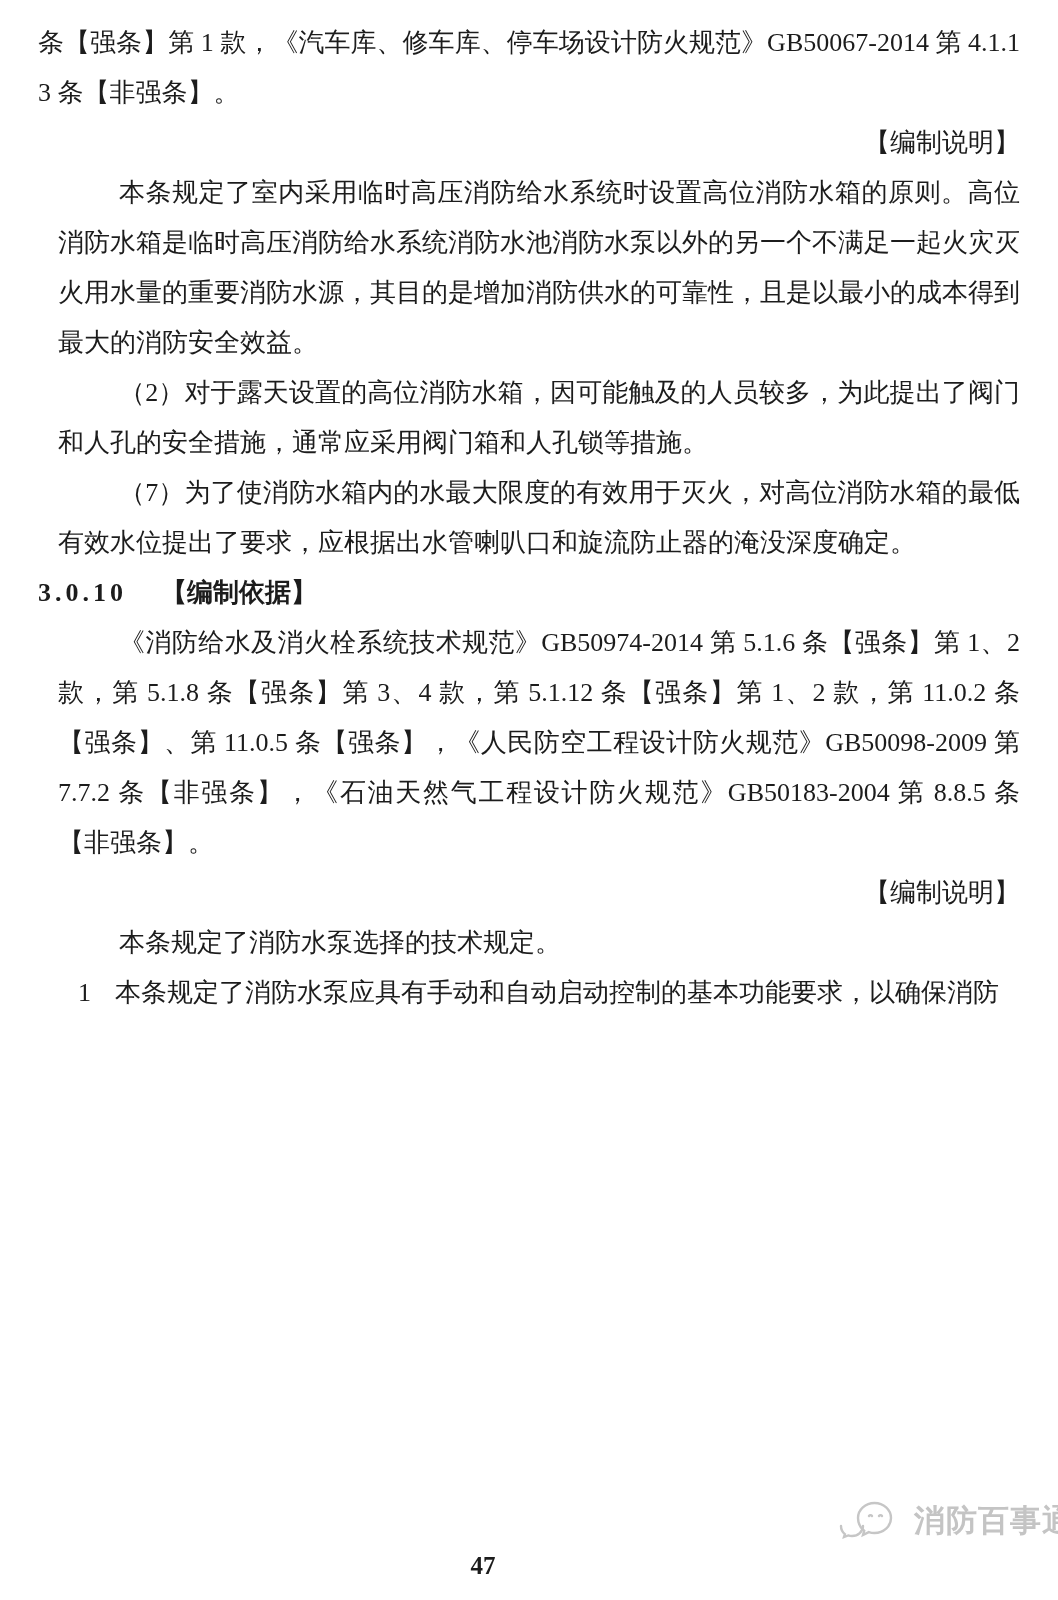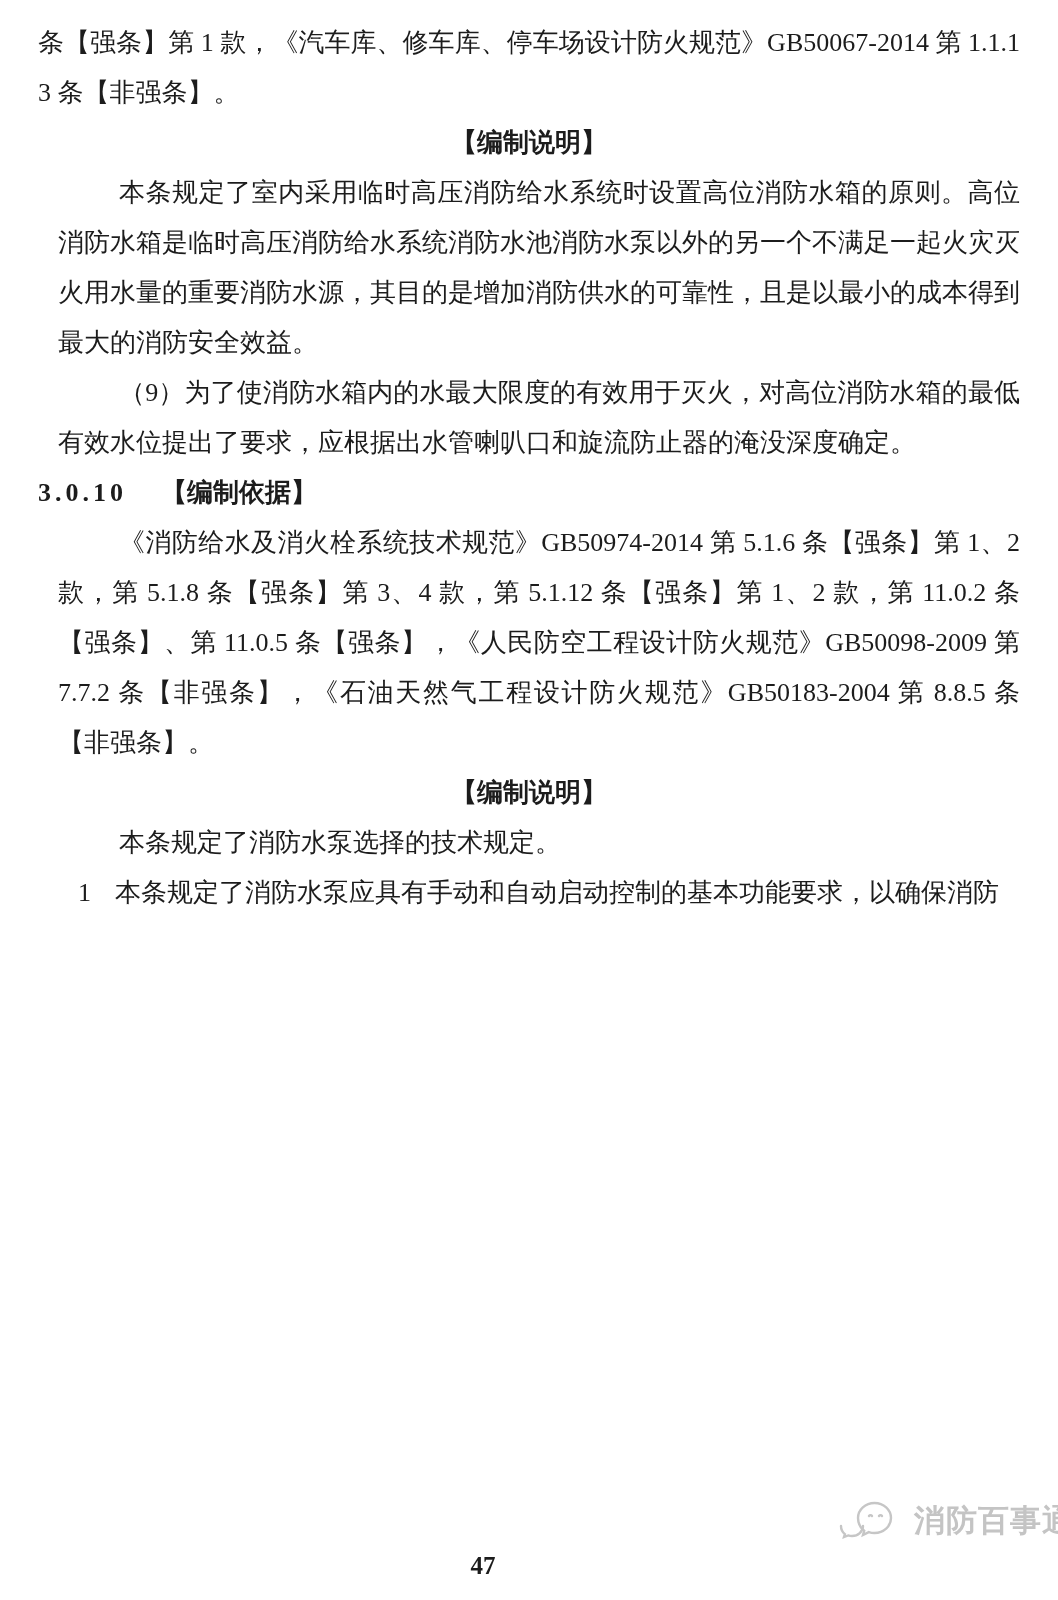--- a/index.html
+++ b/index.html
@@ -104,7 +104,7 @@
 </div>
 
 <div class="page">
-  <div class="block cont">条【强条】第 1 款，《汽车库、修车库、停车场设计防火规范》GB50067-2014 第 1.1.13 条【非强条】。</div>
+  <div class="block cont">条【强条】第 1 款，《汽车库、修车库、停车场设计防火规范》GB50067-2014 第 4.1.13 条【非强条】。</div>
   <div class="block head">【编制说明】</div>
   <div class="block para">本条规定了室内采用临时高压消防给水系统时设置高位消防水箱的原则。高位消防水箱是临时高压消防给水系统消防水池消防水泵以外的另一个不满足一起火灾灭火用水量的重要消防水源，其目的是增加消防供水的可靠性，且是以最小的成本得到最大的消防安全效益。</div>
   <div class="block para">（9）为了使消防水箱内的水最大限度的有效用于灭火，对高位消防水箱的最低有效水位提出了要求，应根据出水管喇叭口和旋流防止器的淹没深度确定。</div>

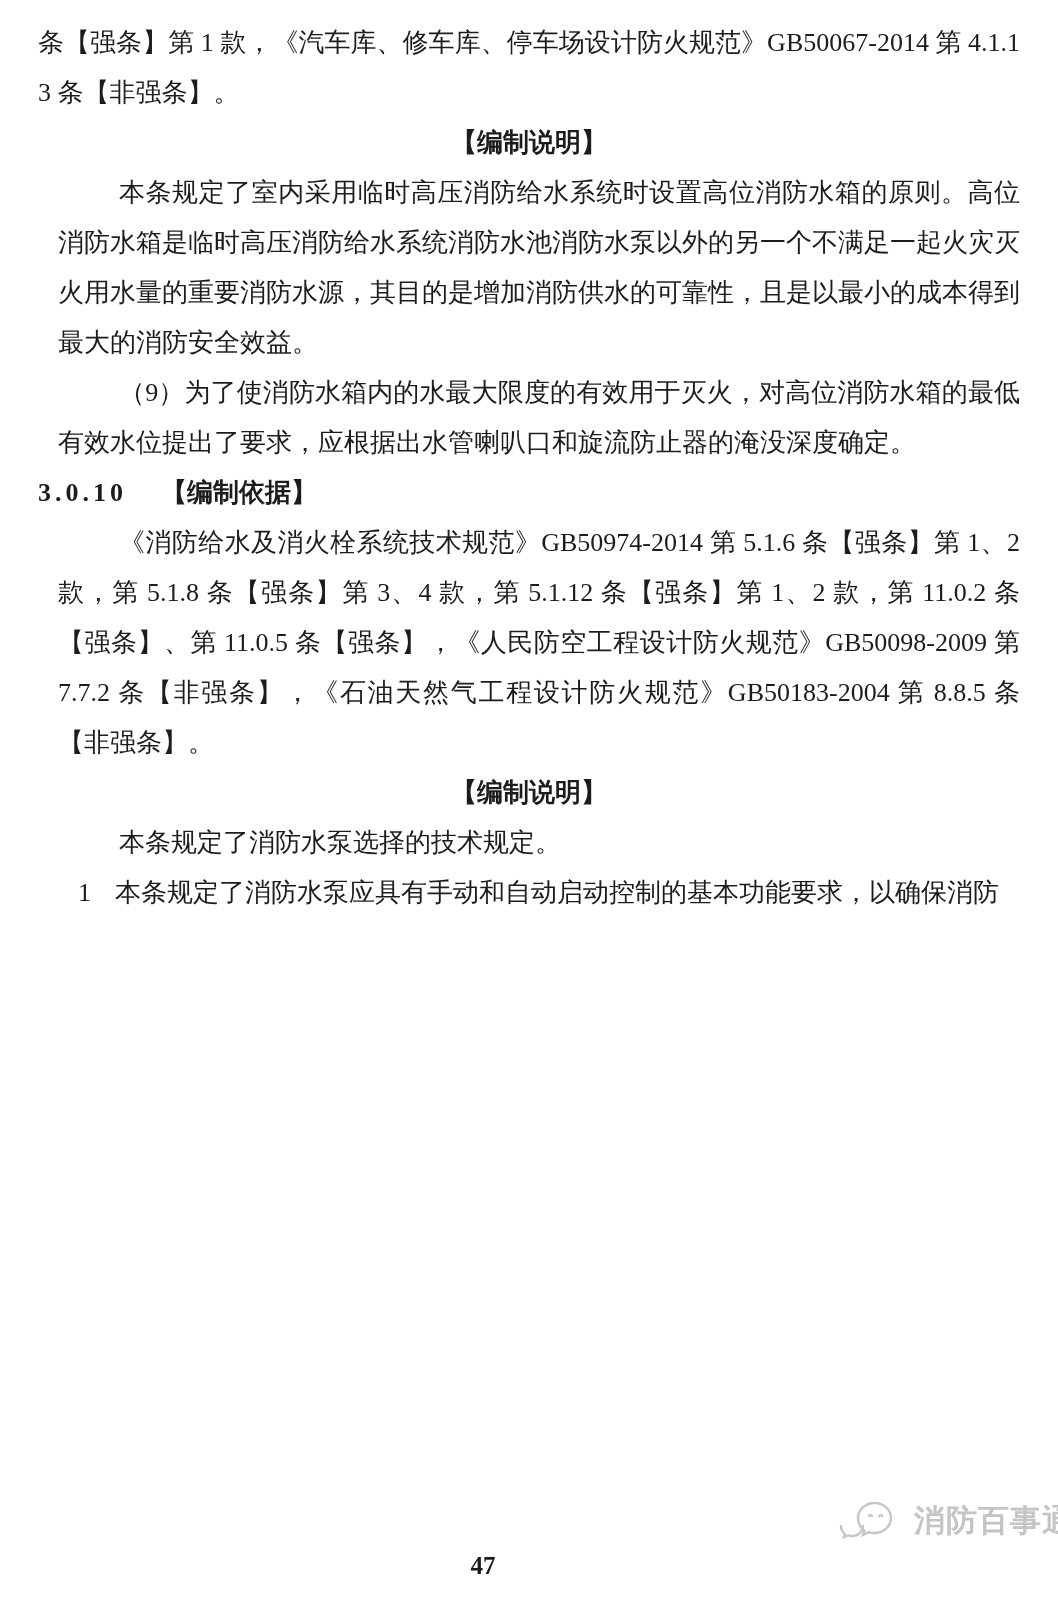--- a/index.html
+++ b/index.html
@@ -32,9 +32,9 @@
   .block.cont { text-indent: 0; }
   .block.para { text-indent: 2.35em; margin-left: 20px; }
   .block.head {
-    text-align: center;
+    text-align: right;
     text-indent: 0;
-    font-weight: 700;
+    font-weight: 400;
   }
   .block.clause {
     text-align: left;

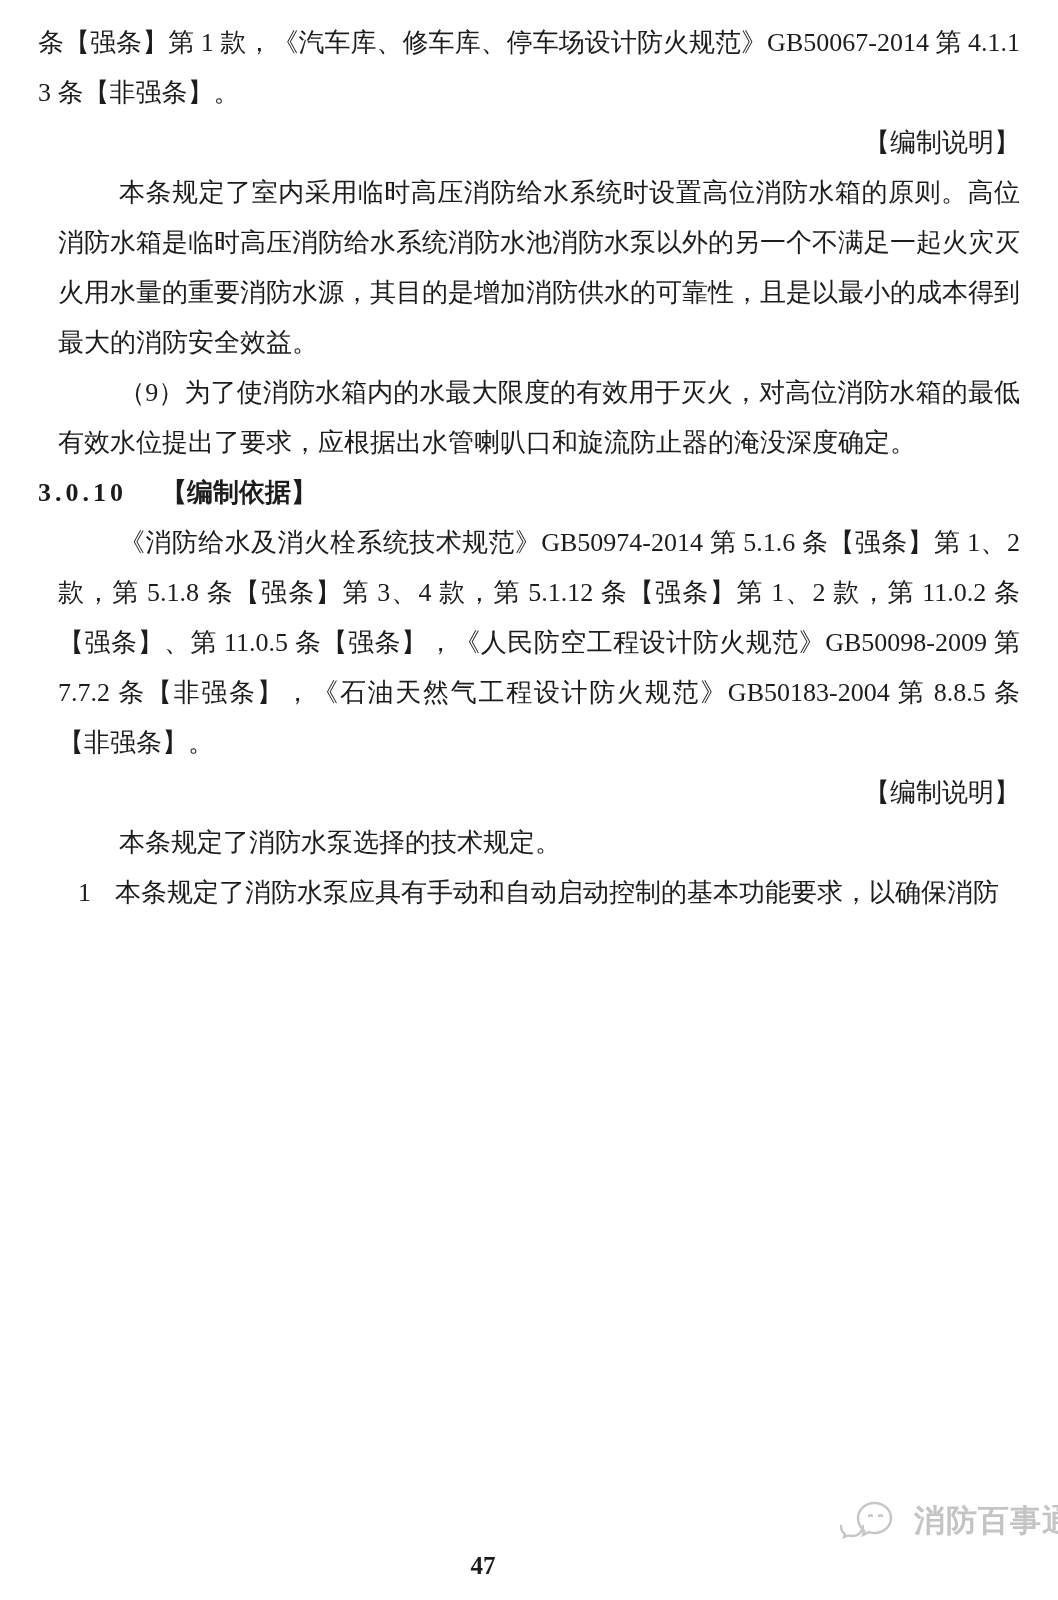--- a/index.html
+++ b/index.html
@@ -107,6 +107,7 @@
   <div class="block cont">条【强条】第 1 款，《汽车库、修车库、停车场设计防火规范》GB50067-2014 第 4.1.13 条【非强条】。</div>
   <div class="block head">【编制说明】</div>
   <div class="block para">本条规定了室内采用临时高压消防给水系统时设置高位消防水箱的原则。高位消防水箱是临时高压消防给水系统消防水池消防水泵以外的另一个不满足一起火灾灭火用水量的重要消防水源，其目的是增加消防供水的可靠性，且是以最小的成本得到最大的消防安全效益。</div>
+  <div class="block para">（2）对于露天设置的高位消防水箱，因可能触及的人员较多，为此提出了阀门和人孔的安全措施，通常应采用阀门箱和人孔锁等措施。</div>
   <div class="block para">（9）为了使消防水箱内的水最大限度的有效用于灭火，对高位消防水箱的最低有效水位提出了要求，应根据出水管喇叭口和旋流防止器的淹没深度确定。</div>
   <div class="block clause">
     <span class="clause-number">3.0.10</span><span class="clause-title">【编制依据】</span>

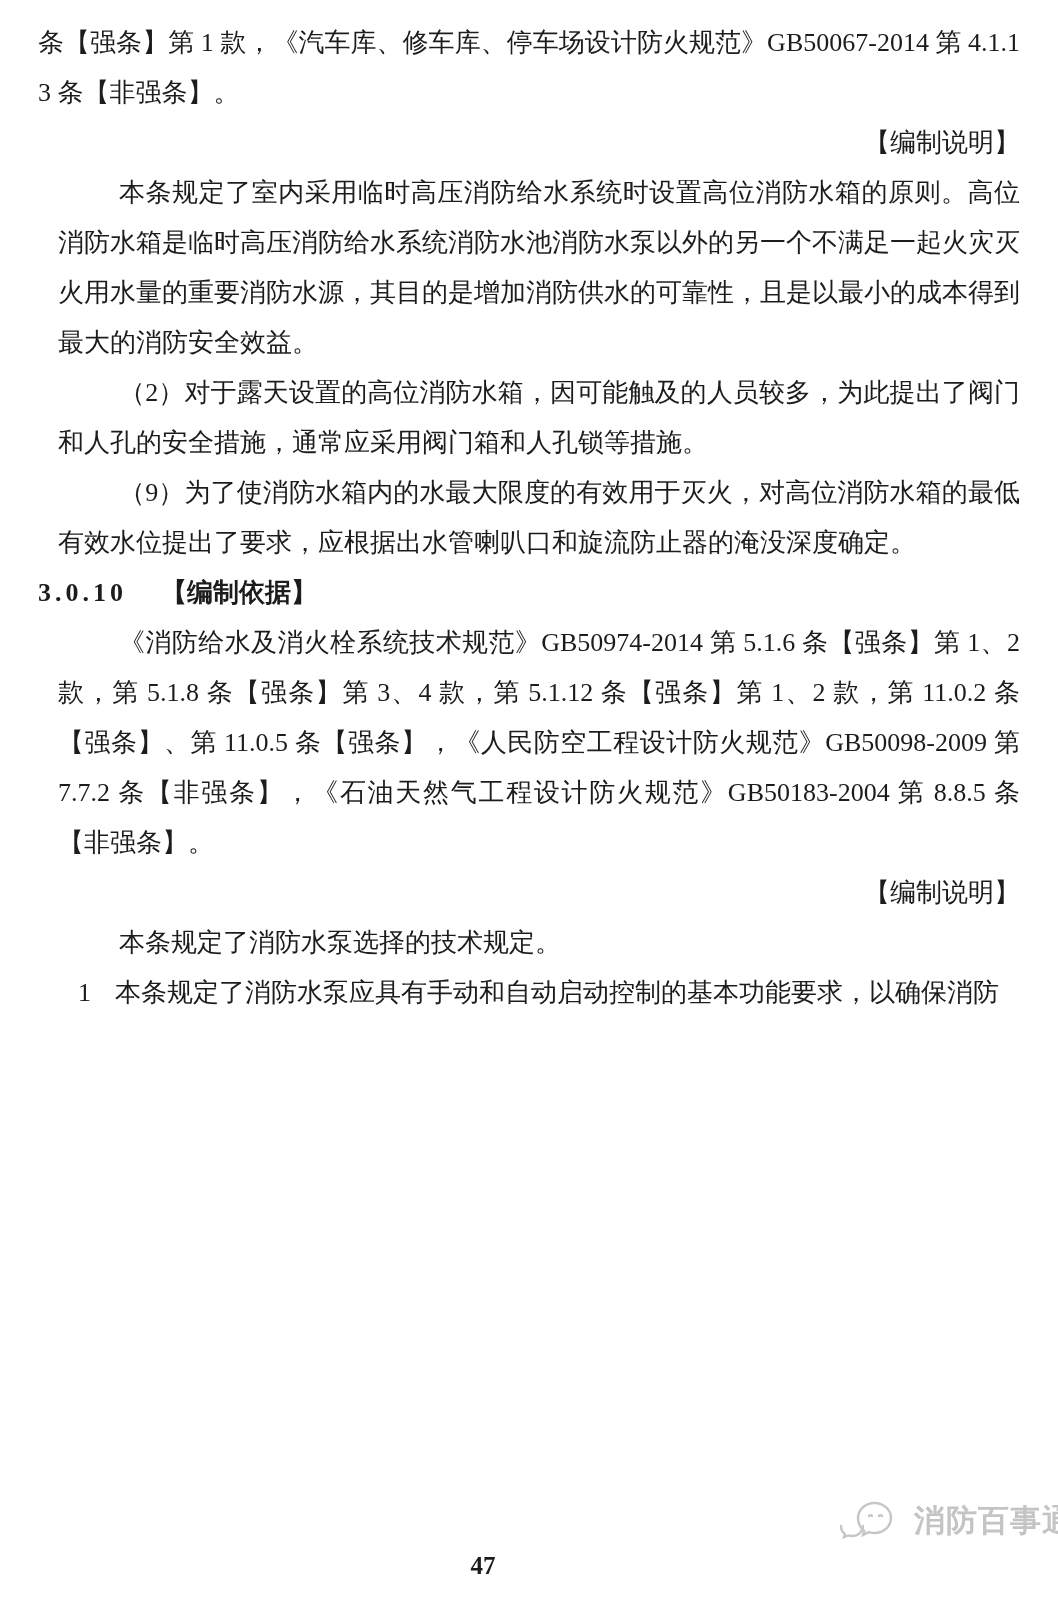--- a/index.html
+++ b/index.html
@@ -108,7 +108,7 @@
   <div class="block head">【编制说明】</div>
   <div class="block para">本条规定了室内采用临时高压消防给水系统时设置高位消防水箱的原则。高位消防水箱是临时高压消防给水系统消防水池消防水泵以外的另一个不满足一起火灾灭火用水量的重要消防水源，其目的是增加消防供水的可靠性，且是以最小的成本得到最大的消防安全效益。</div>
   <div class="block para">（2）对于露天设置的高位消防水箱，因可能触及的人员较多，为此提出了阀门和人孔的安全措施，通常应采用阀门箱和人孔锁等措施。</div>
-  <div class="block para">（9）为了使消防水箱内的水最大限度的有效用于灭火，对高位消防水箱的最低有效水位提出了要求，应根据出水管喇叭口和旋流防止器的淹没深度确定。</div>
+  <div class="block para">（7）为了使消防水箱内的水最大限度的有效用于灭火，对高位消防水箱的最低有效水位提出了要求，应根据出水管喇叭口和旋流防止器的淹没深度确定。</div>
   <div class="block clause">
     <span class="clause-number">3.0.10</span><span class="clause-title">【编制依据】</span>
   </div>

